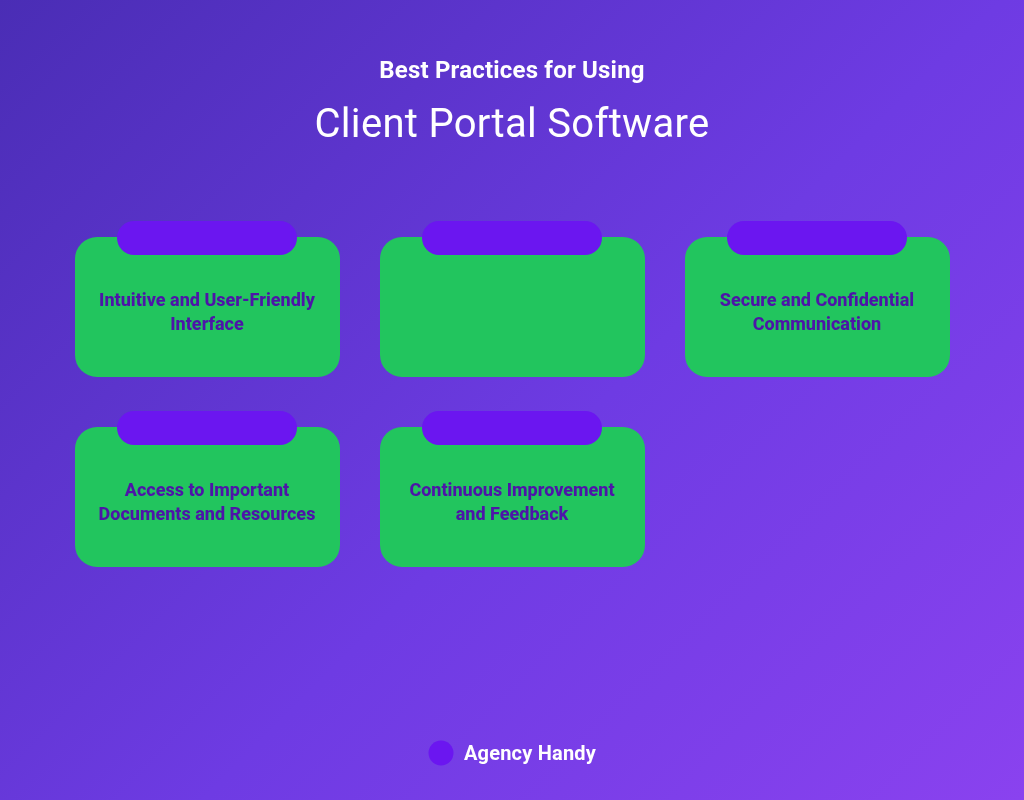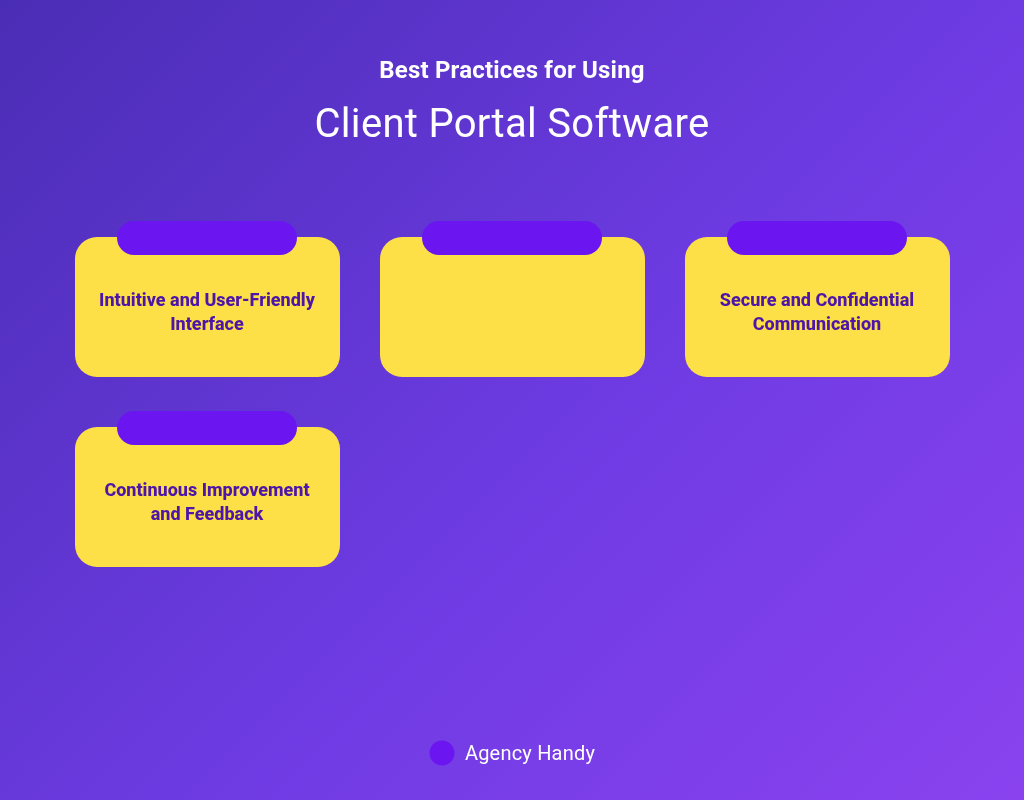--- a/index.html
+++ b/index.html
@@ -39,7 +39,7 @@
   }
   .tile {
     position: relative;
-    background: #fde047;
+    background: #22c55e;
     border-radius: 22px;
     padding: 42px 18px 32px;
     min-height: 140px;

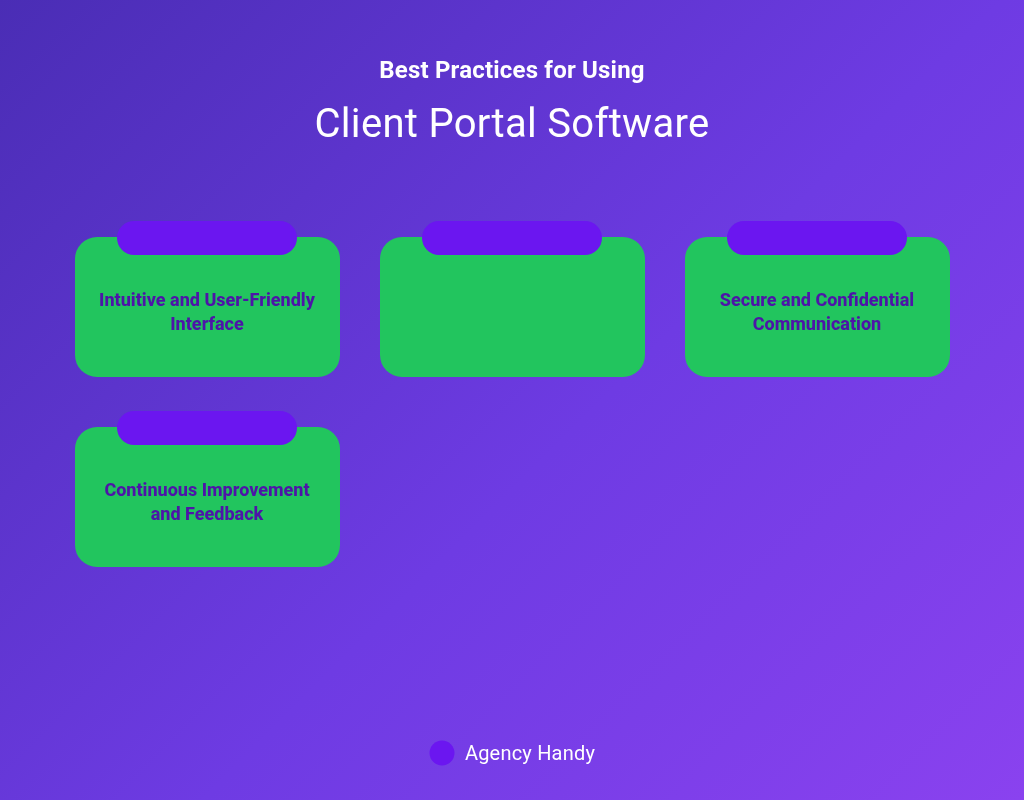--- a/index.html
+++ b/index.html
@@ -109,6 +109,10 @@
   </div>
   <div class="tile">
     <div class="tab"></div>
+    <div class="label">Access to Important Documents and Resources</div>
+  </div>
+  <div class="tile">
+    <div class="tab"></div>
     <div class="label">Continuous Improvement and Feedback</div>
   </div>
 </div>

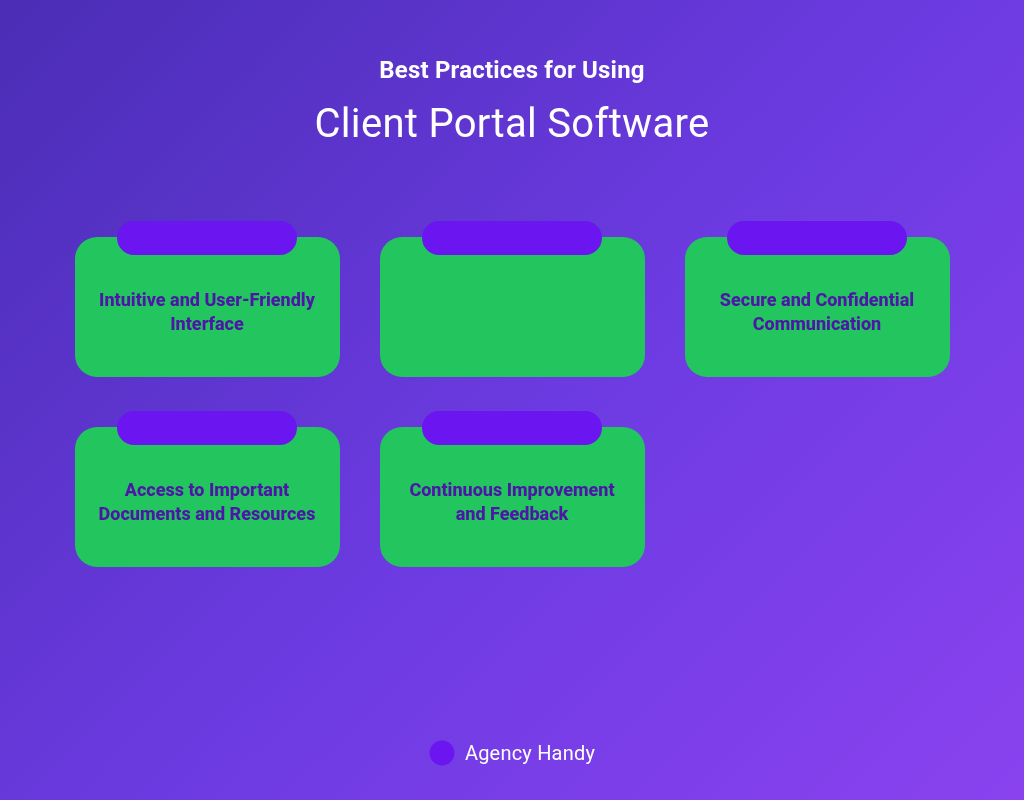--- a/index.html
+++ b/index.html
@@ -77,7 +77,7 @@
   .footer .brand-text {
     color: #ffffff;
     font-size: 20px;
-    font-weight: 400;
+    font-weight: 700;
     letter-spacing: 0.2px;
   }
   .logo-wrap {

